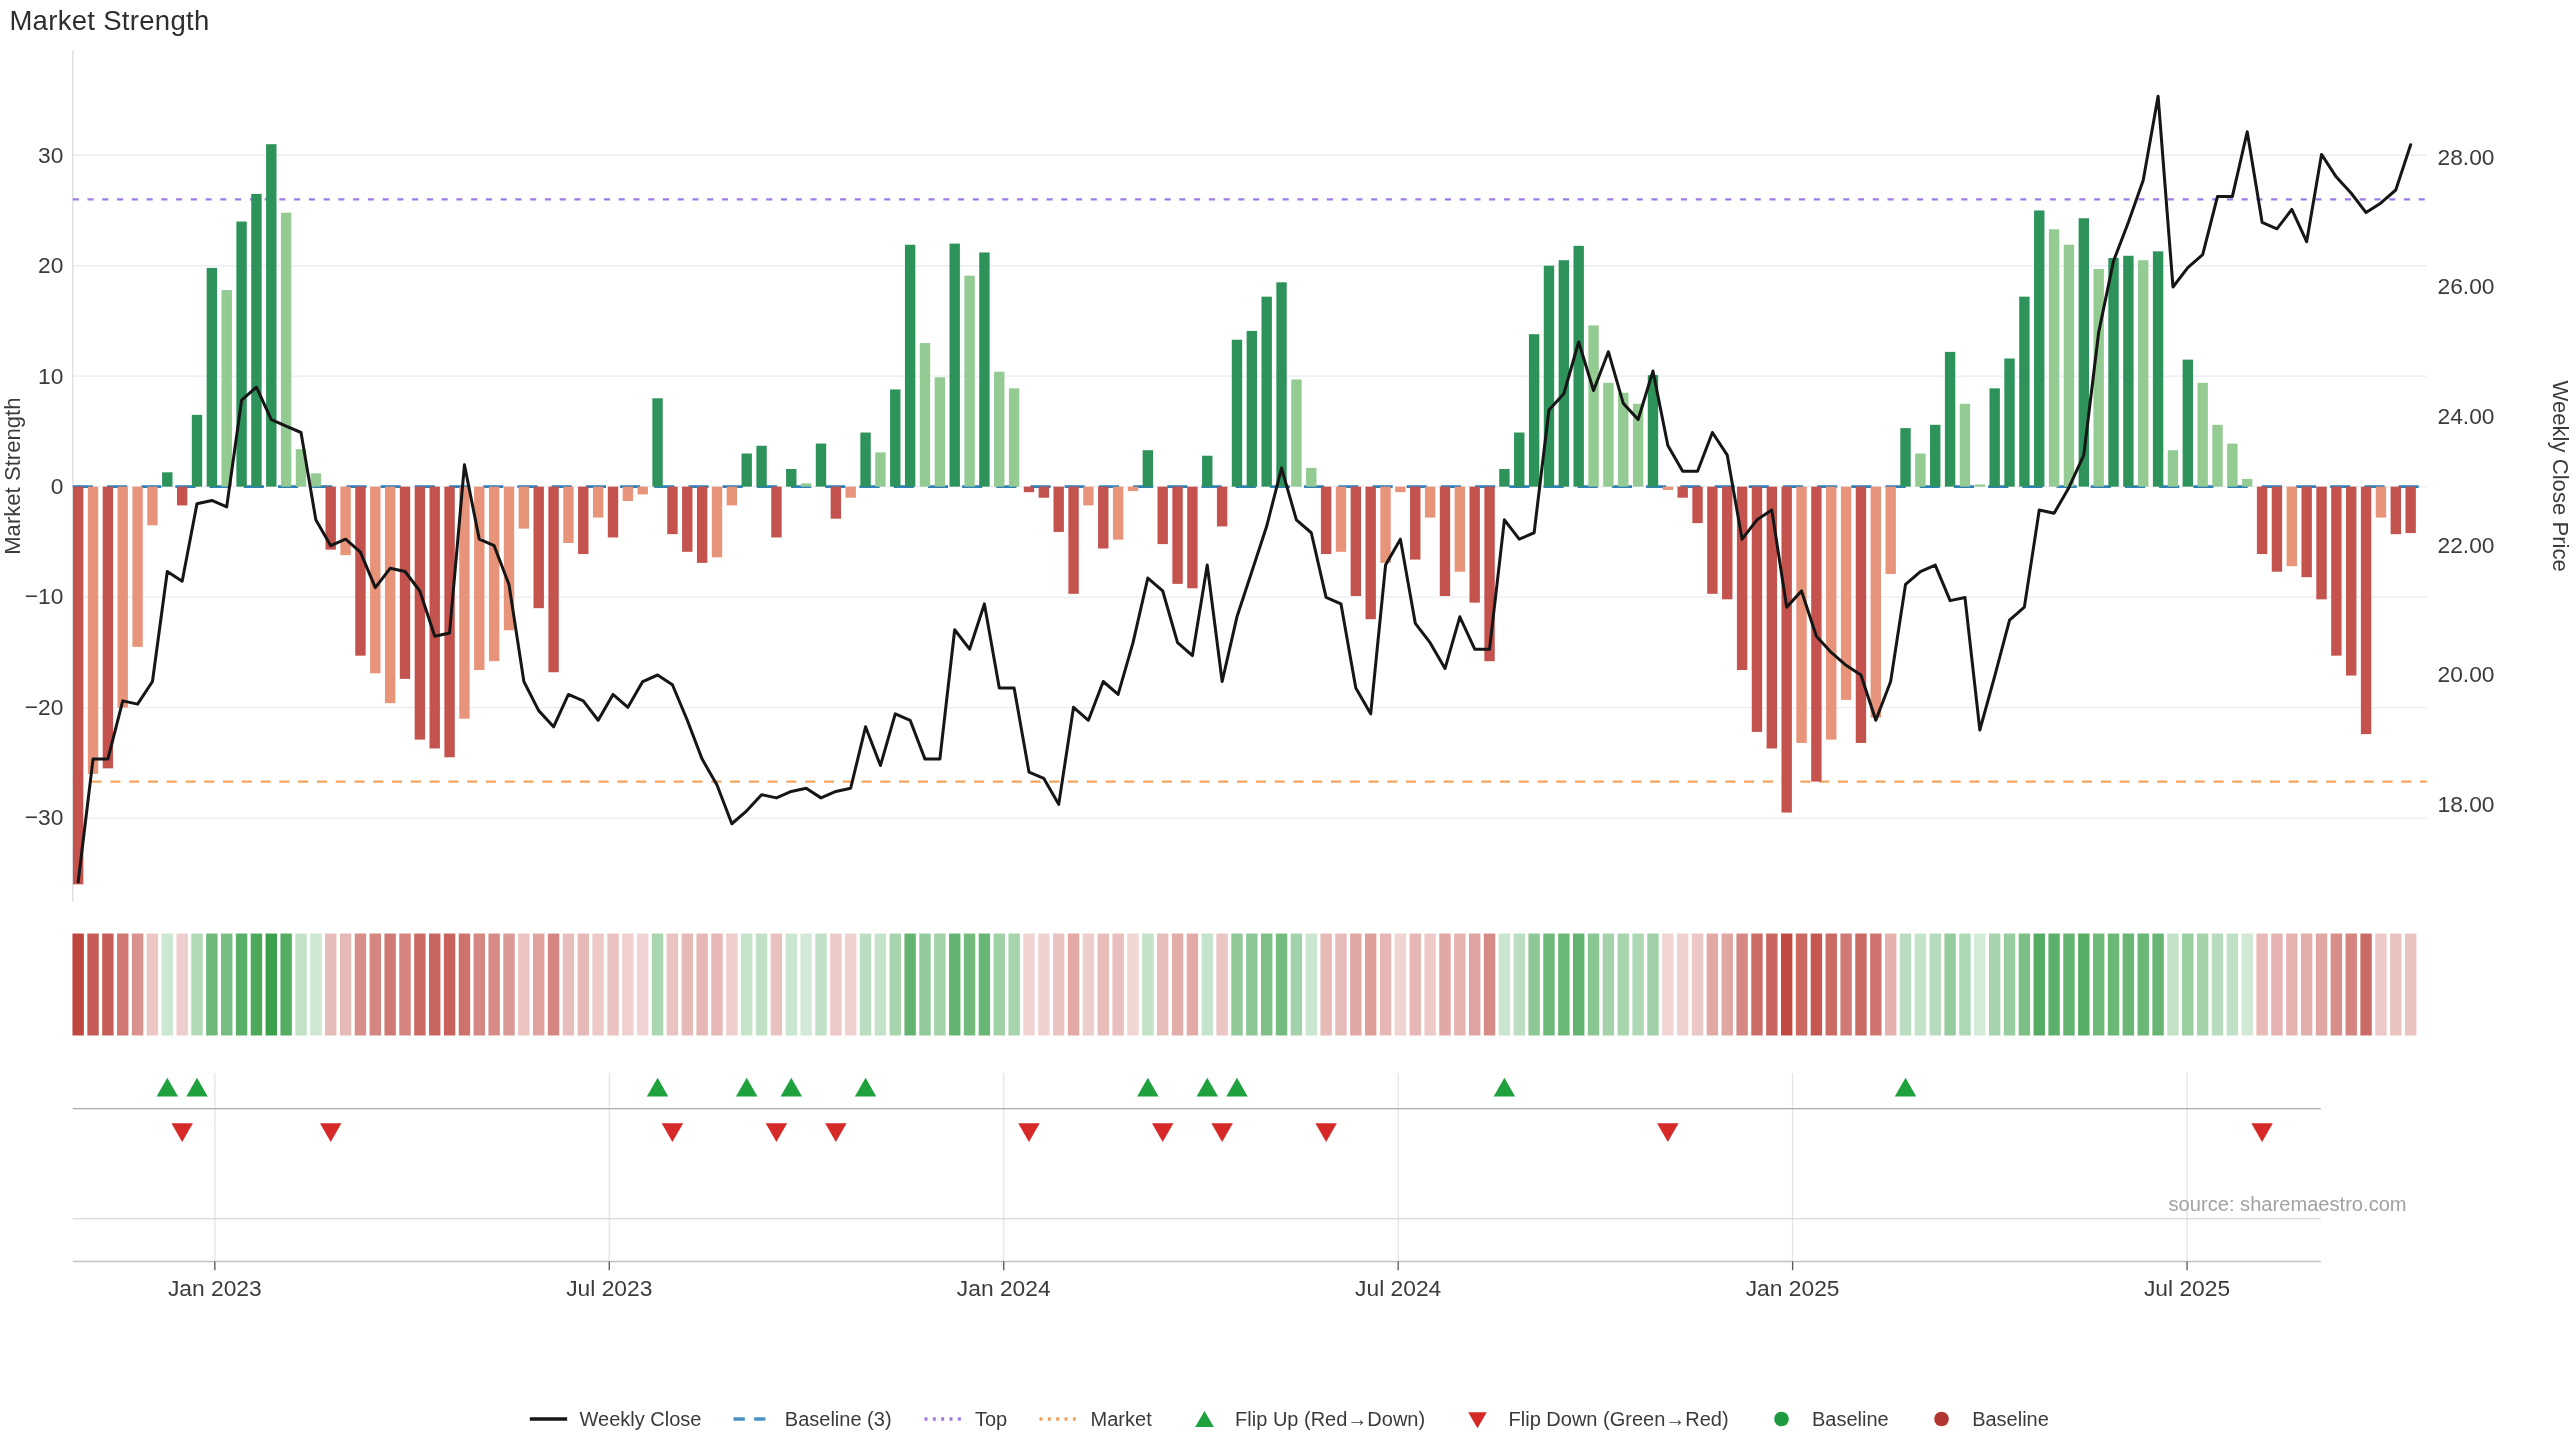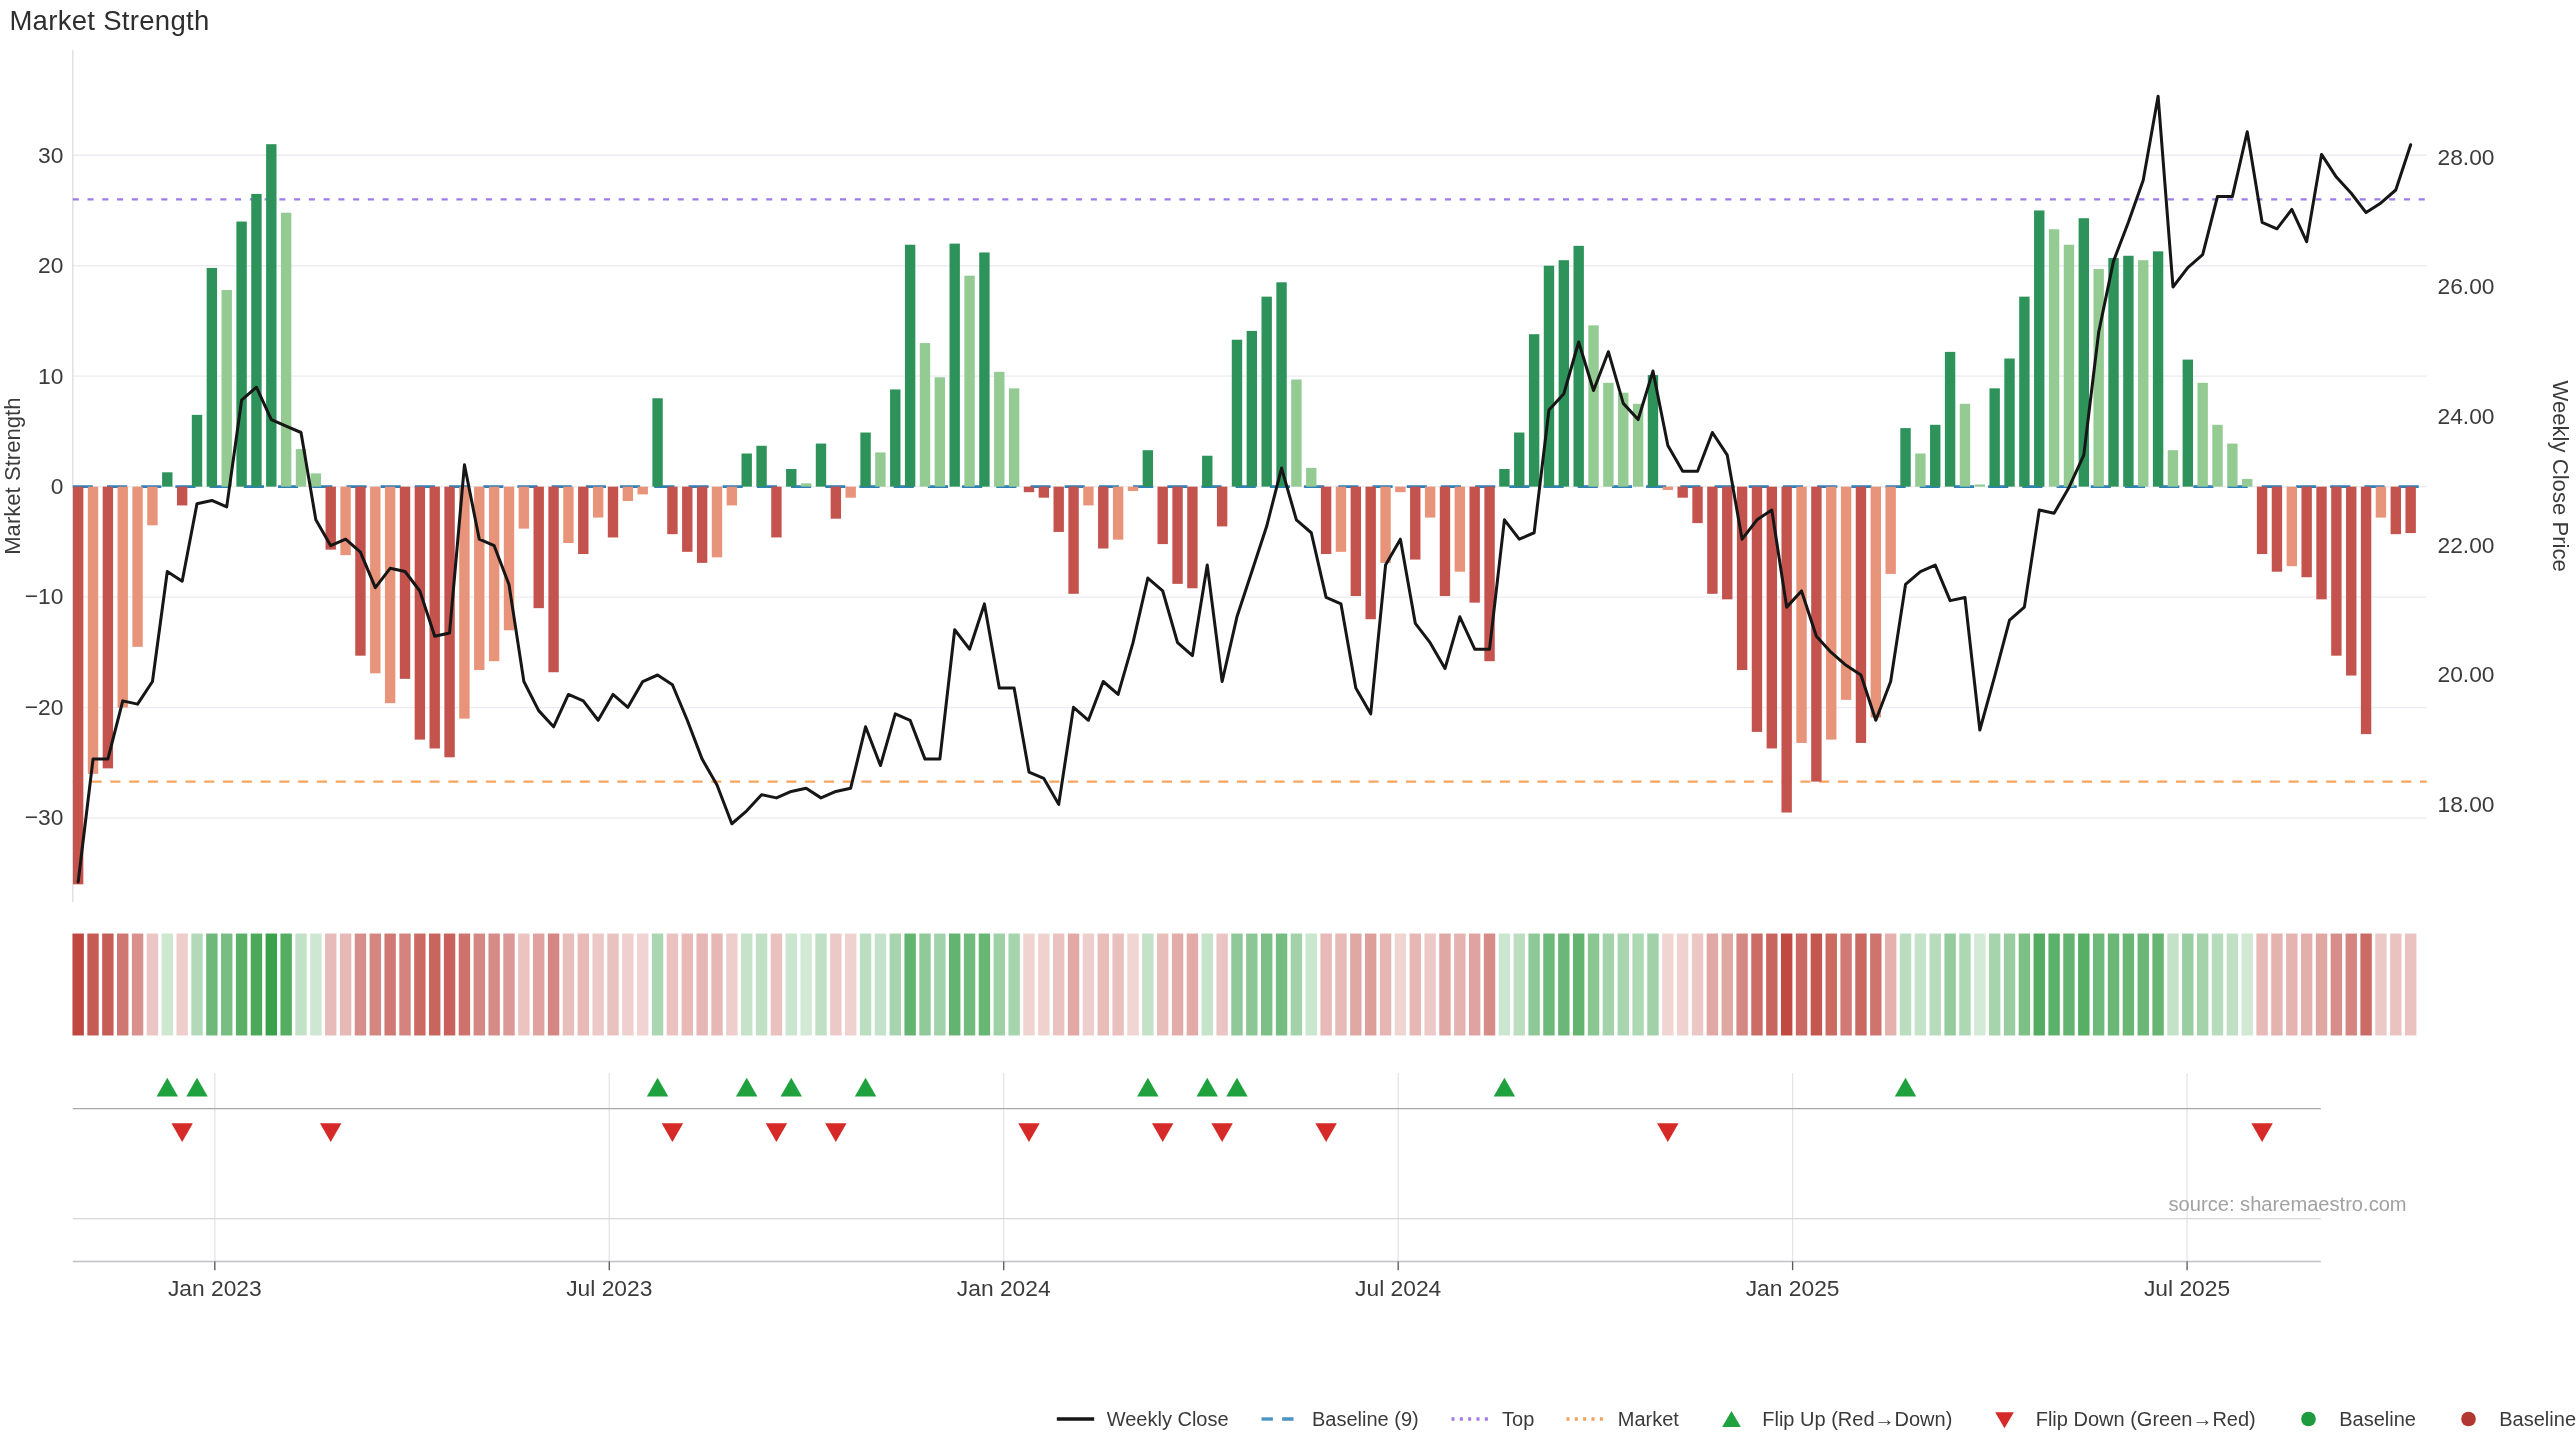--- a/index.html
+++ b/index.html
@@ -6,7 +6,7 @@
   body{font-family:"Liberation Sans", sans-serif; width:2576px; height:1449px; position:relative; overflow:hidden;}
   .page-title{position:absolute; left:9.4px; top:5.4px; font-size:27.5px; color:#2e2e2e; letter-spacing:0.3px;}
   #chart-svg{position:absolute; left:0; top:0;}
-  #legend{position:absolute; left:0; top:1407px; width:2576px; display:flex; justify-content:flex-end; align-items:center; gap:31px;}
+  #legend{position:absolute; left:0; top:1407px; width:2576px; display:flex; justify-content:center; align-items:center; gap:31px;}
   .legend-item{display:flex; align-items:center; gap:9.4px; font-size:20px; color:#3a3a3a; cursor:pointer;}
   .legend-item svg{display:block;}
   text{font-family:"Liberation Sans", sans-serif;}

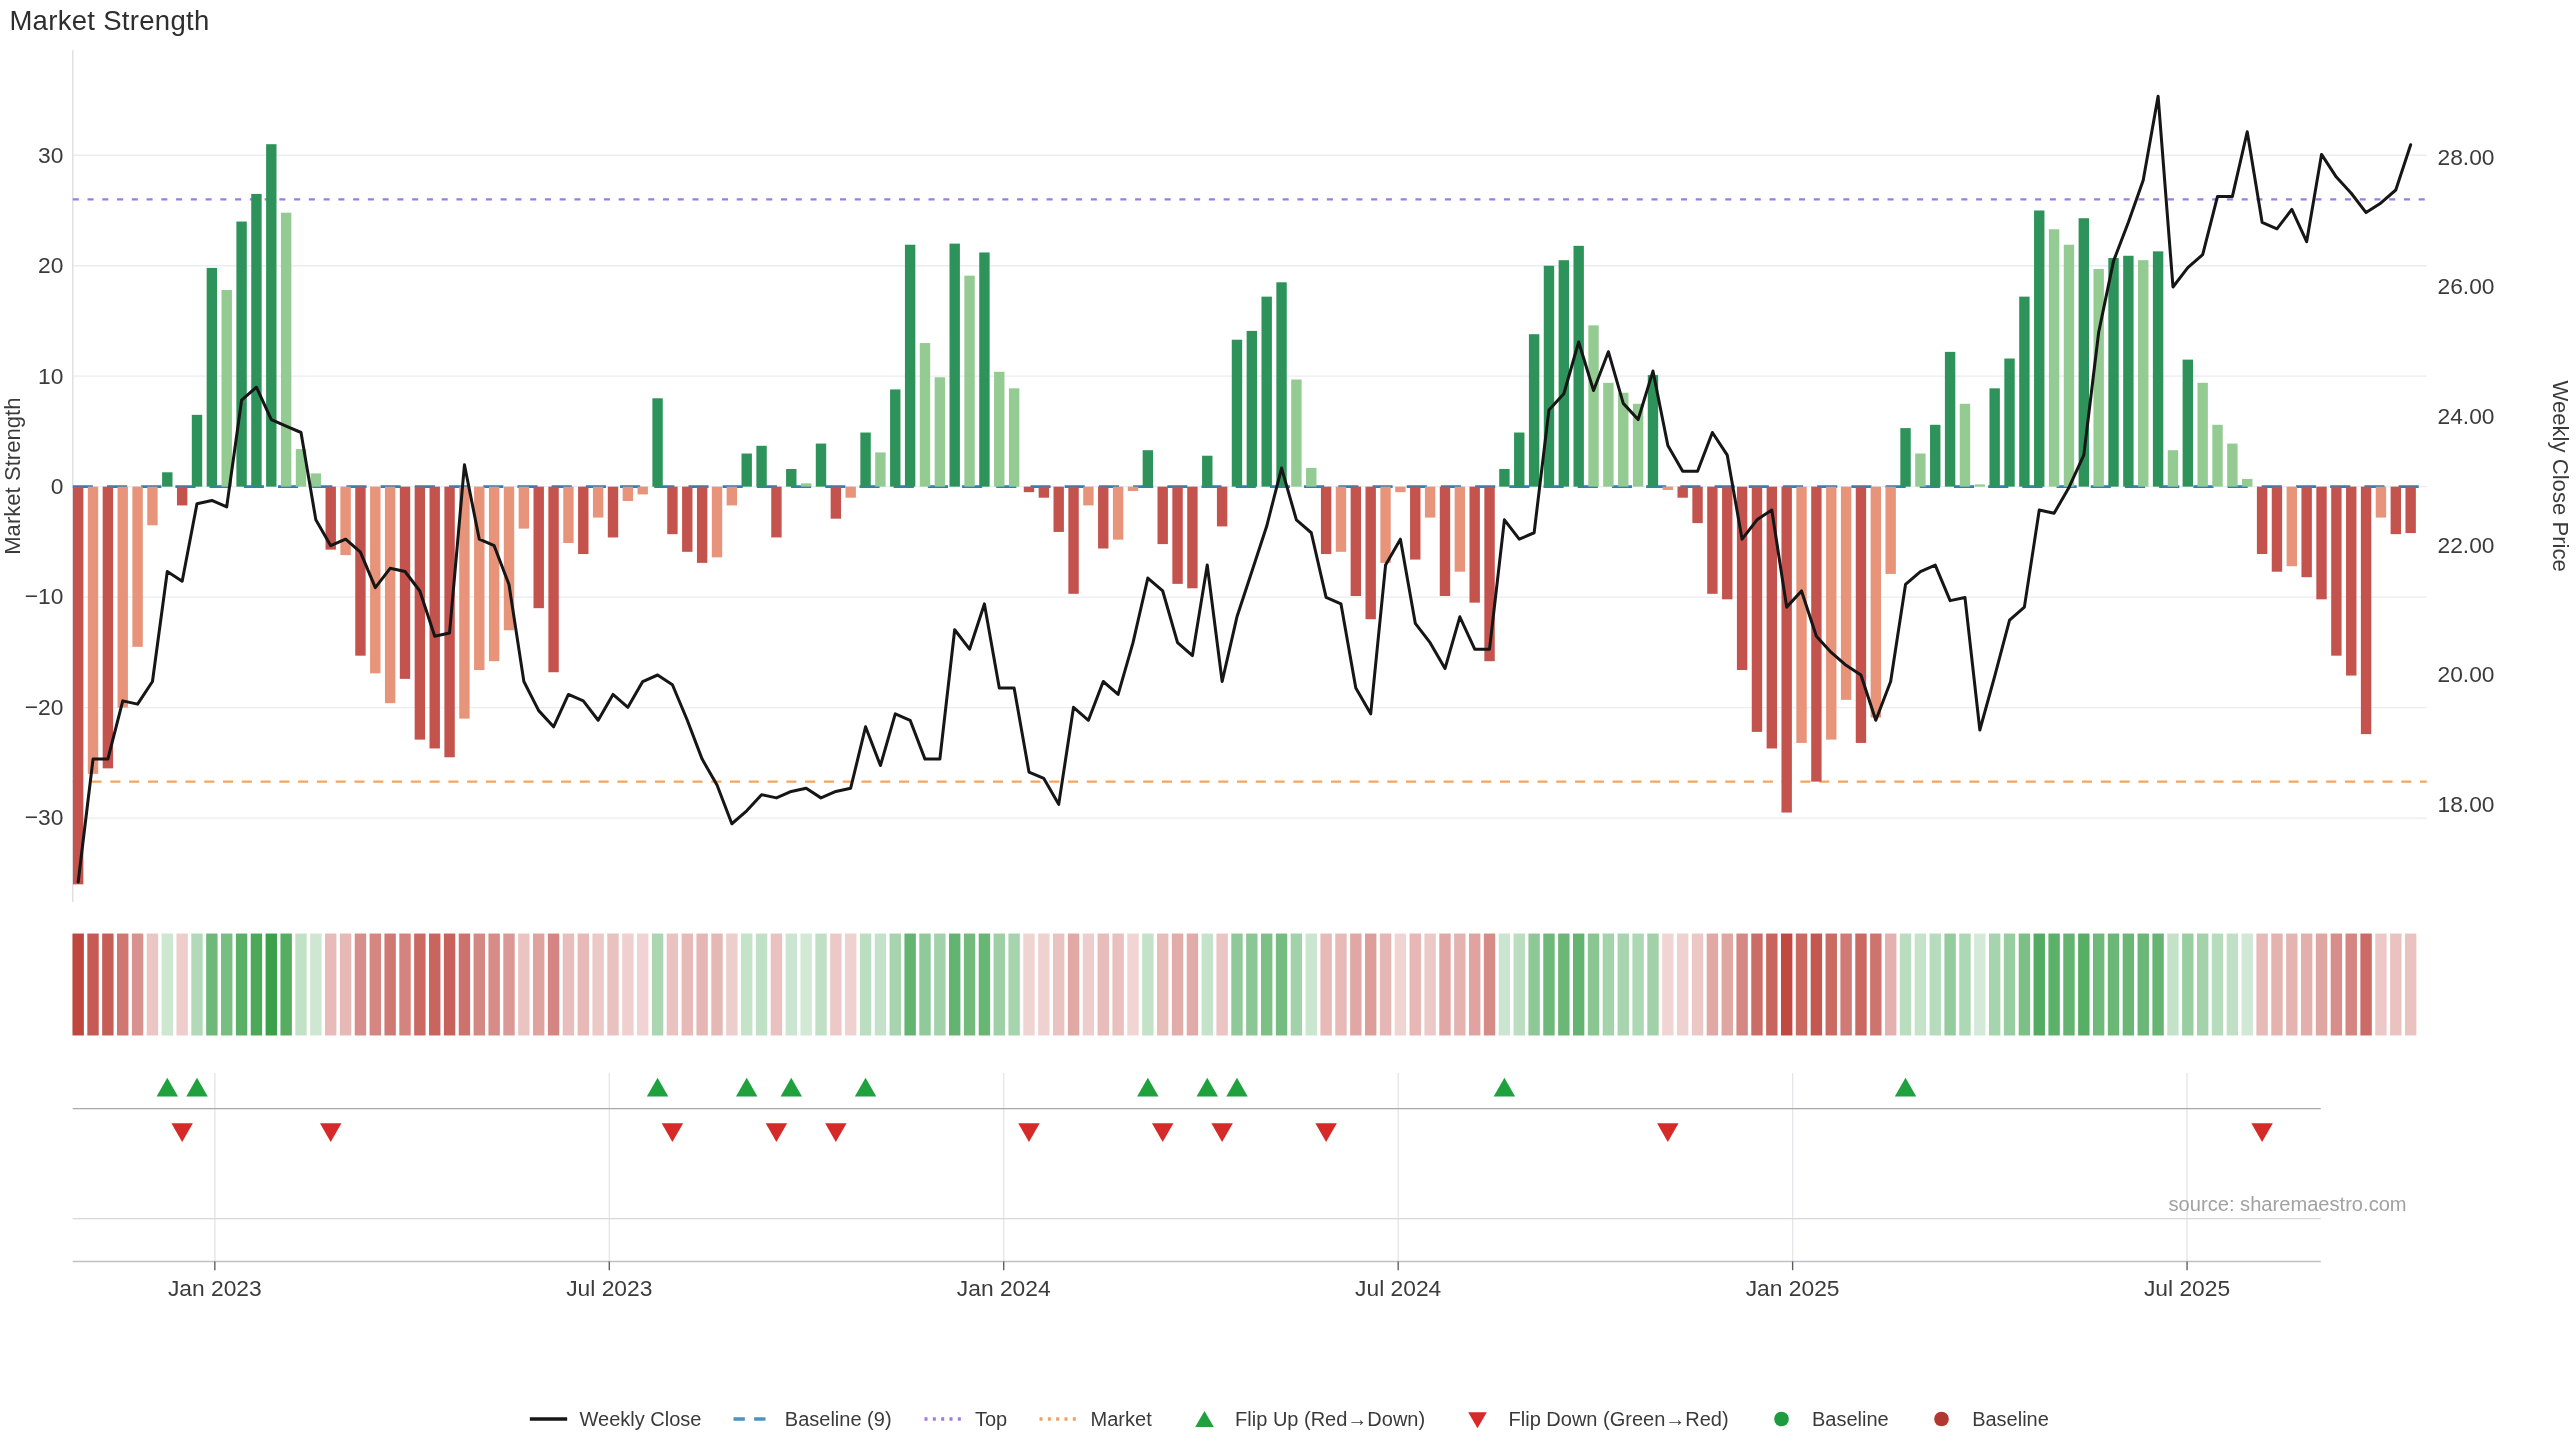--- a/index.html
+++ b/index.html
@@ -415,7 +415,7 @@
       <svg width="43" height="24" viewBox="0 0 64 36">
         <line x1="2" x2="62" y1="18" y2="18" stroke="#4a93c3" stroke-width="5" stroke-dasharray="17 14"></line>
       </svg>
-      <span>Baseline (9)</span>
+      <span>Baseline (3)</span>
     </div>
     <div class="legend-item">
       <svg width="43" height="24" viewBox="0 0 64 36">

